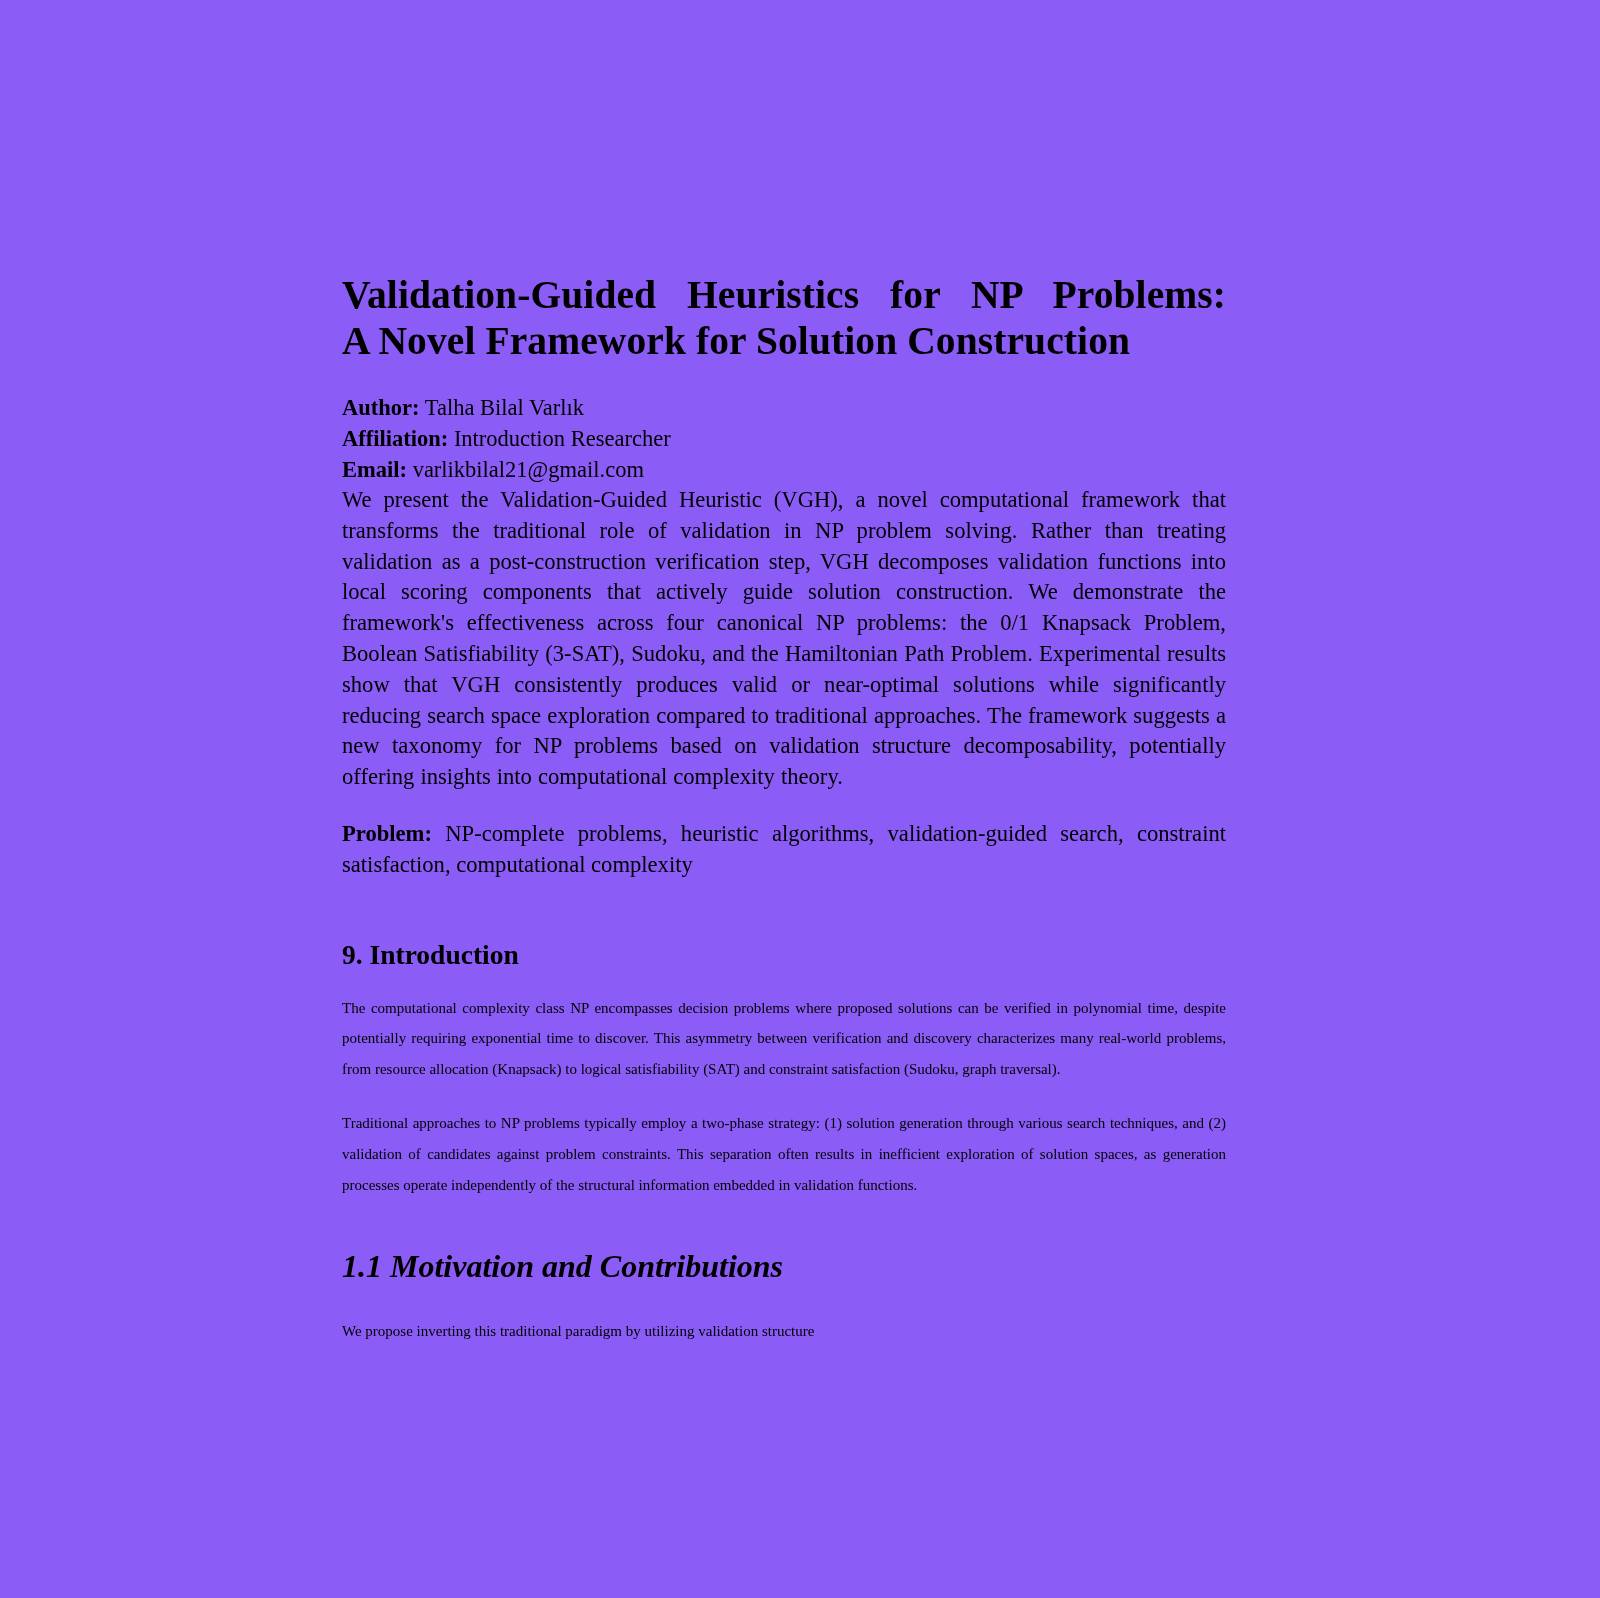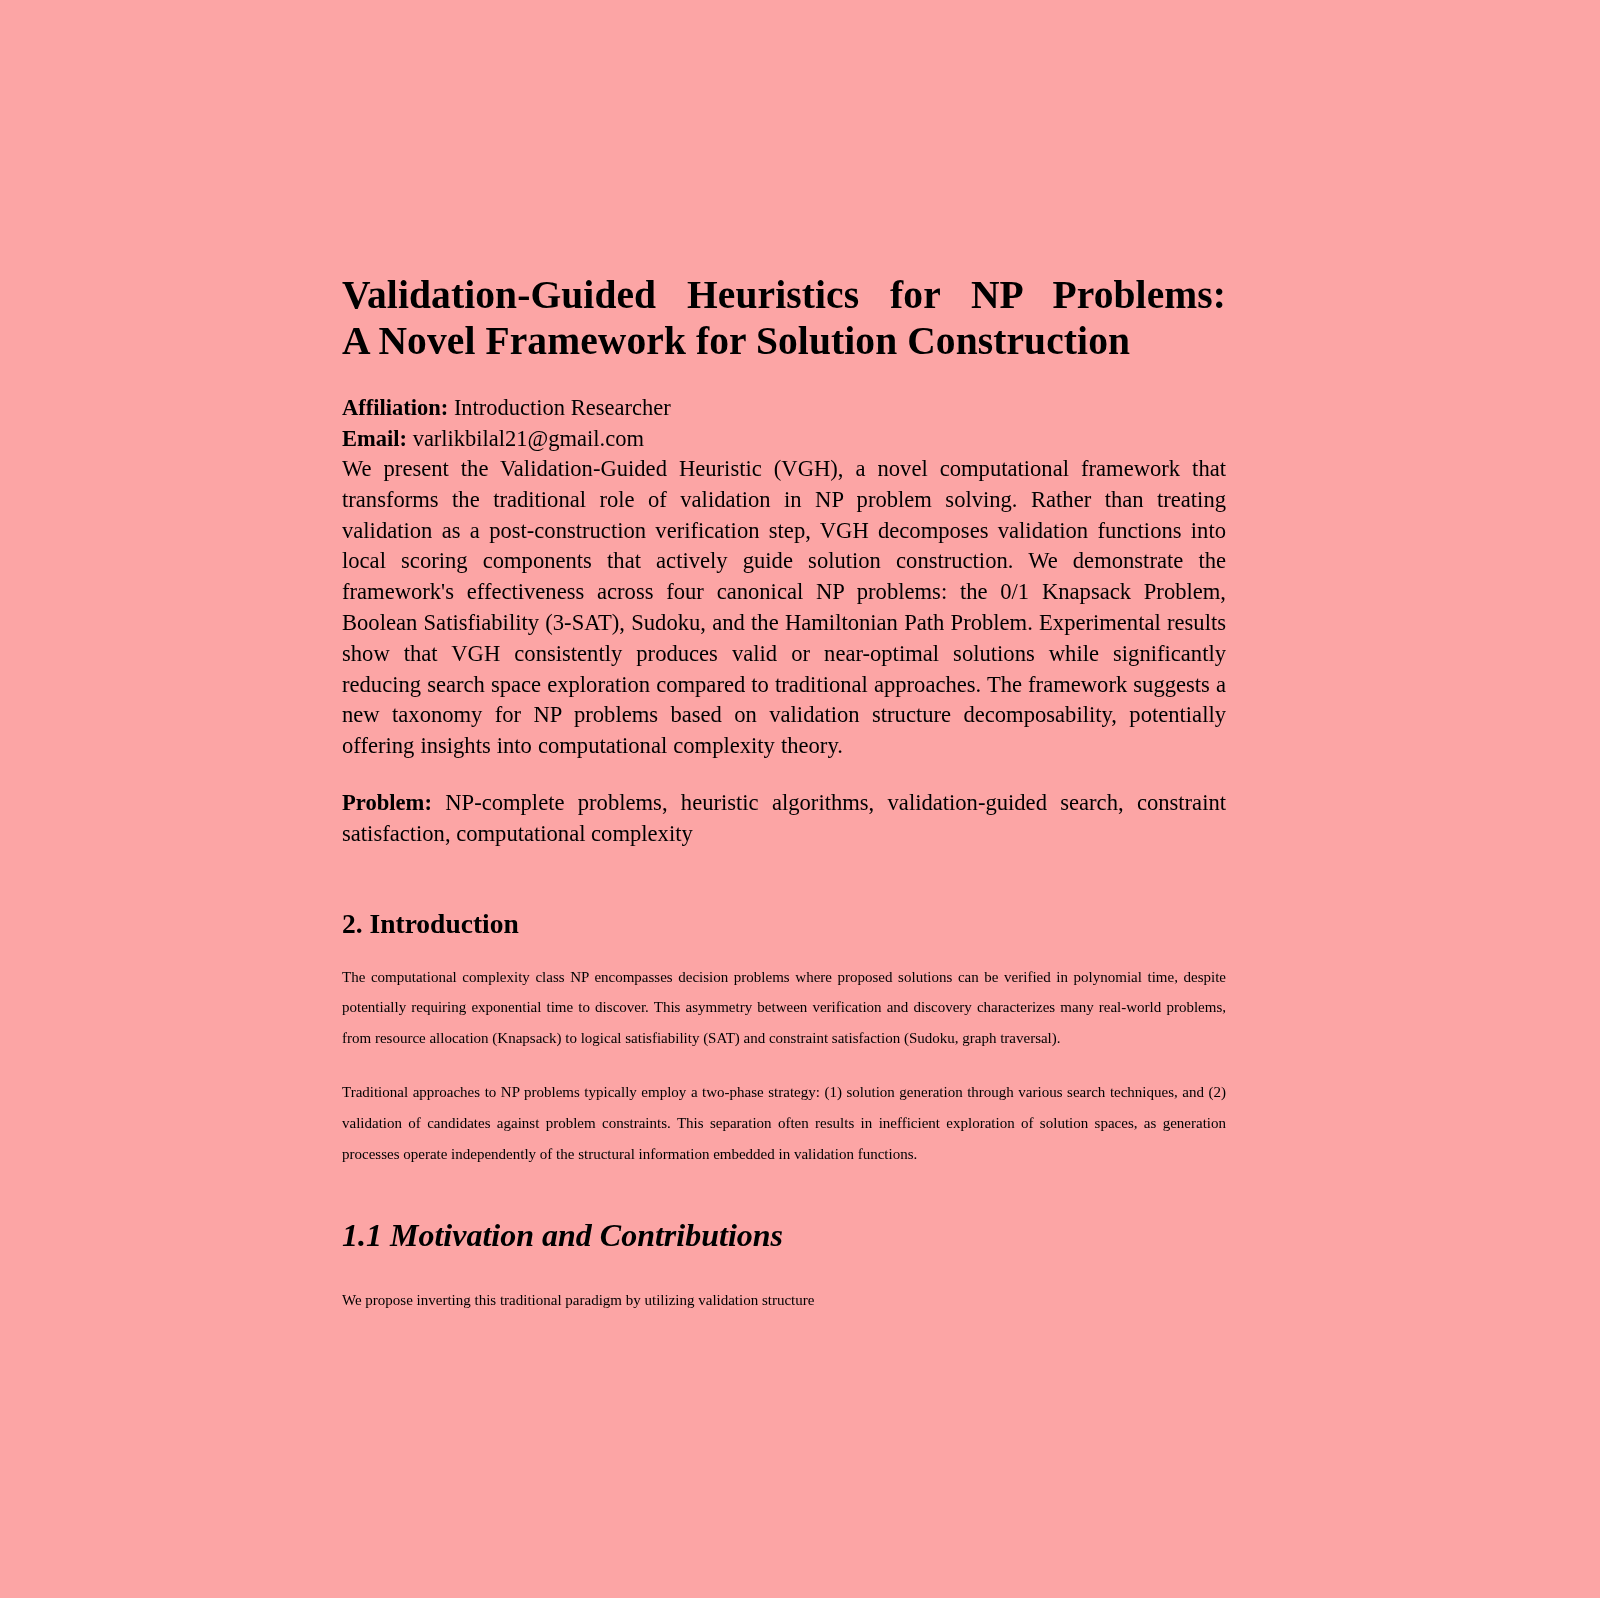--- a/index.html
+++ b/index.html
@@ -21,7 +21,7 @@
     position: relative;
     width: 1600px;
     height: 1598px;
-    background: #fca5a5;
+    background: #8b5cf6;
   }
 
   .content {

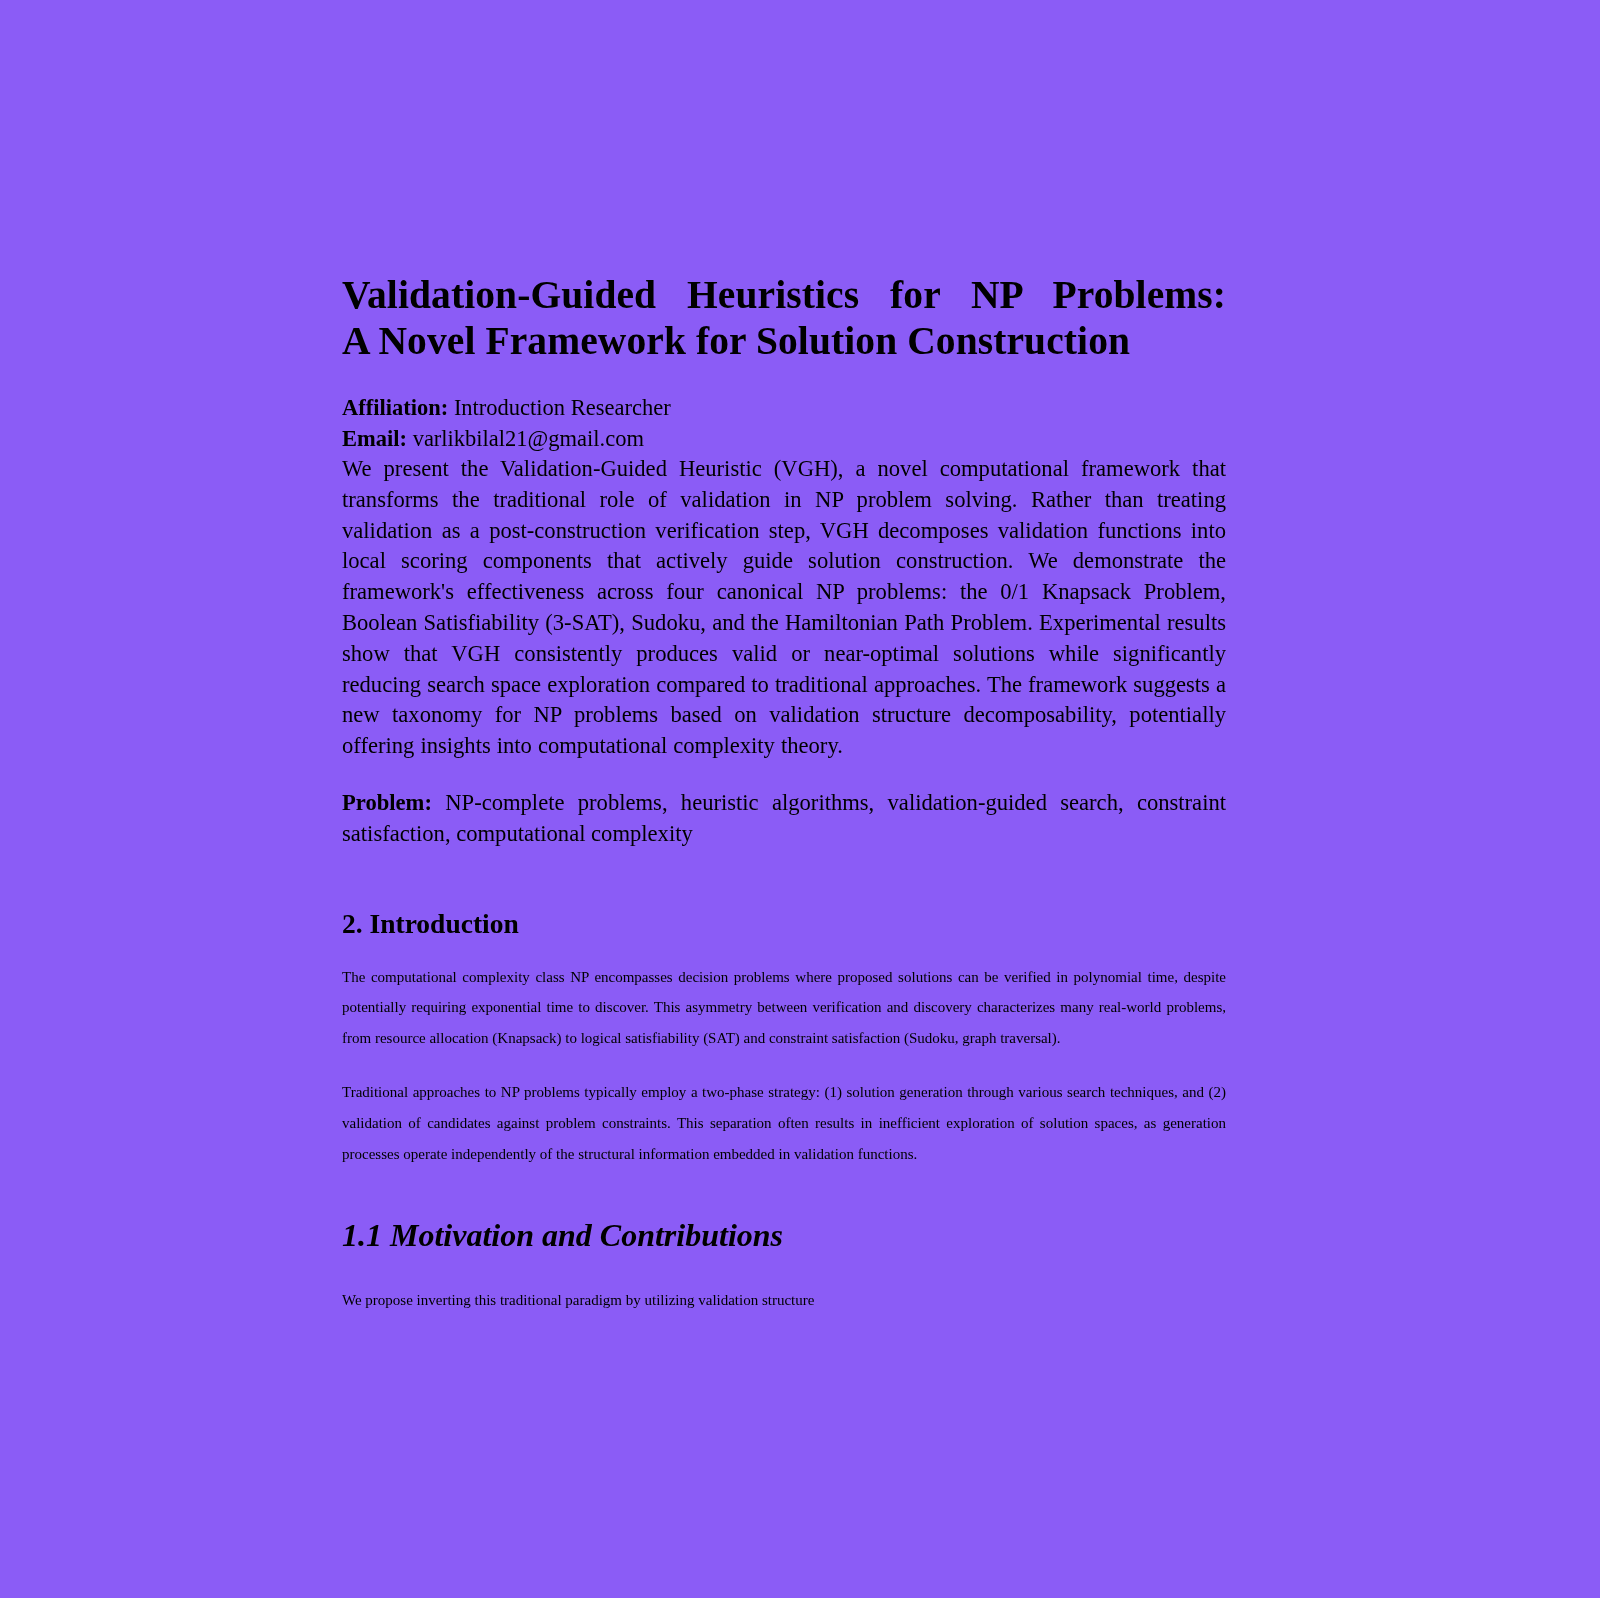--- a/index.html
+++ b/index.html
@@ -121,6 +121,10 @@
 
     <div class="meta-block">
       <div class="meta-line">
+        <span class="meta-label">Author:</span>
+        <span class="meta-value">Talha Bilal Varlık</span>
+      </div>
+      <div class="meta-line">
         <span class="meta-label">Affiliation:</span>
         <span class="meta-value">Introduction Researcher</span>
       </div>

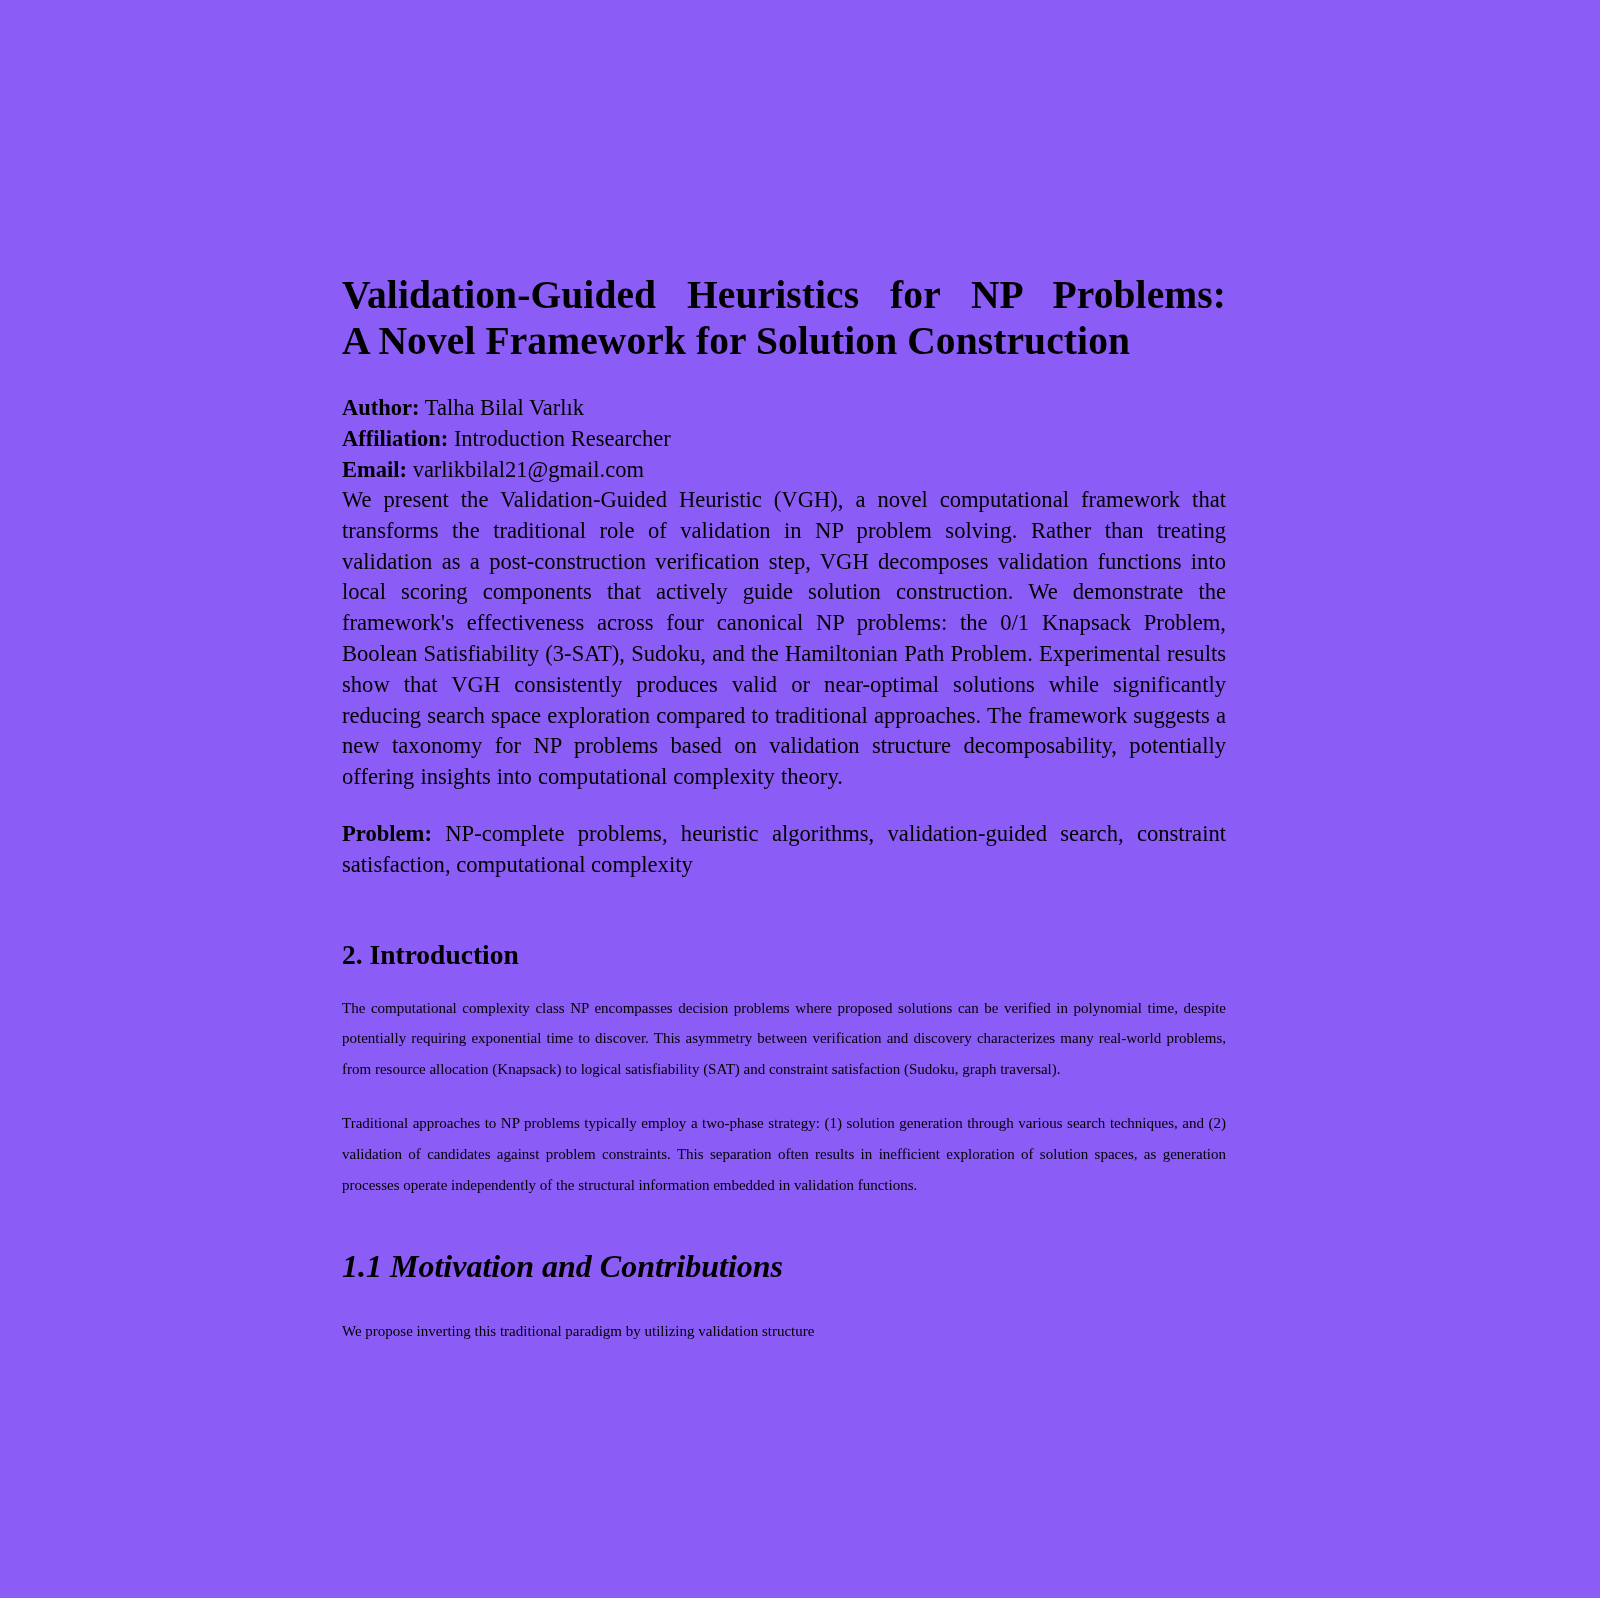--- a/index.html
+++ b/index.html
@@ -141,7 +141,7 @@
       <span>NP-complete problems, heuristic algorithms, validation-guided search, constraint satisfaction, computational complexity</span>
     </p>
 
-    <h2 class="h-section">2.  Introduction</h2>
+    <h2 class="h-section">9.  Introduction</h2>
 
     <p class="body-par">The computational complexity class NP encompasses decision problems where proposed solutions can be verified in polynomial time, despite potentially requiring exponential time to discover. This asymmetry between verification and discovery characterizes many real-world problems, from resource allocation (Knapsack) to logical satisfiability (SAT) and constraint satisfaction (Sudoku, graph traversal).</p>
     <p class="body-par tight">Traditional approaches to NP problems typically employ a two-phase strategy: (1) solution generation through various search techniques, and (2) validation of candidates against problem constraints. This separation often results in inefficient exploration of solution spaces, as generation processes operate independently of the structural information embedded in validation functions.</p>

